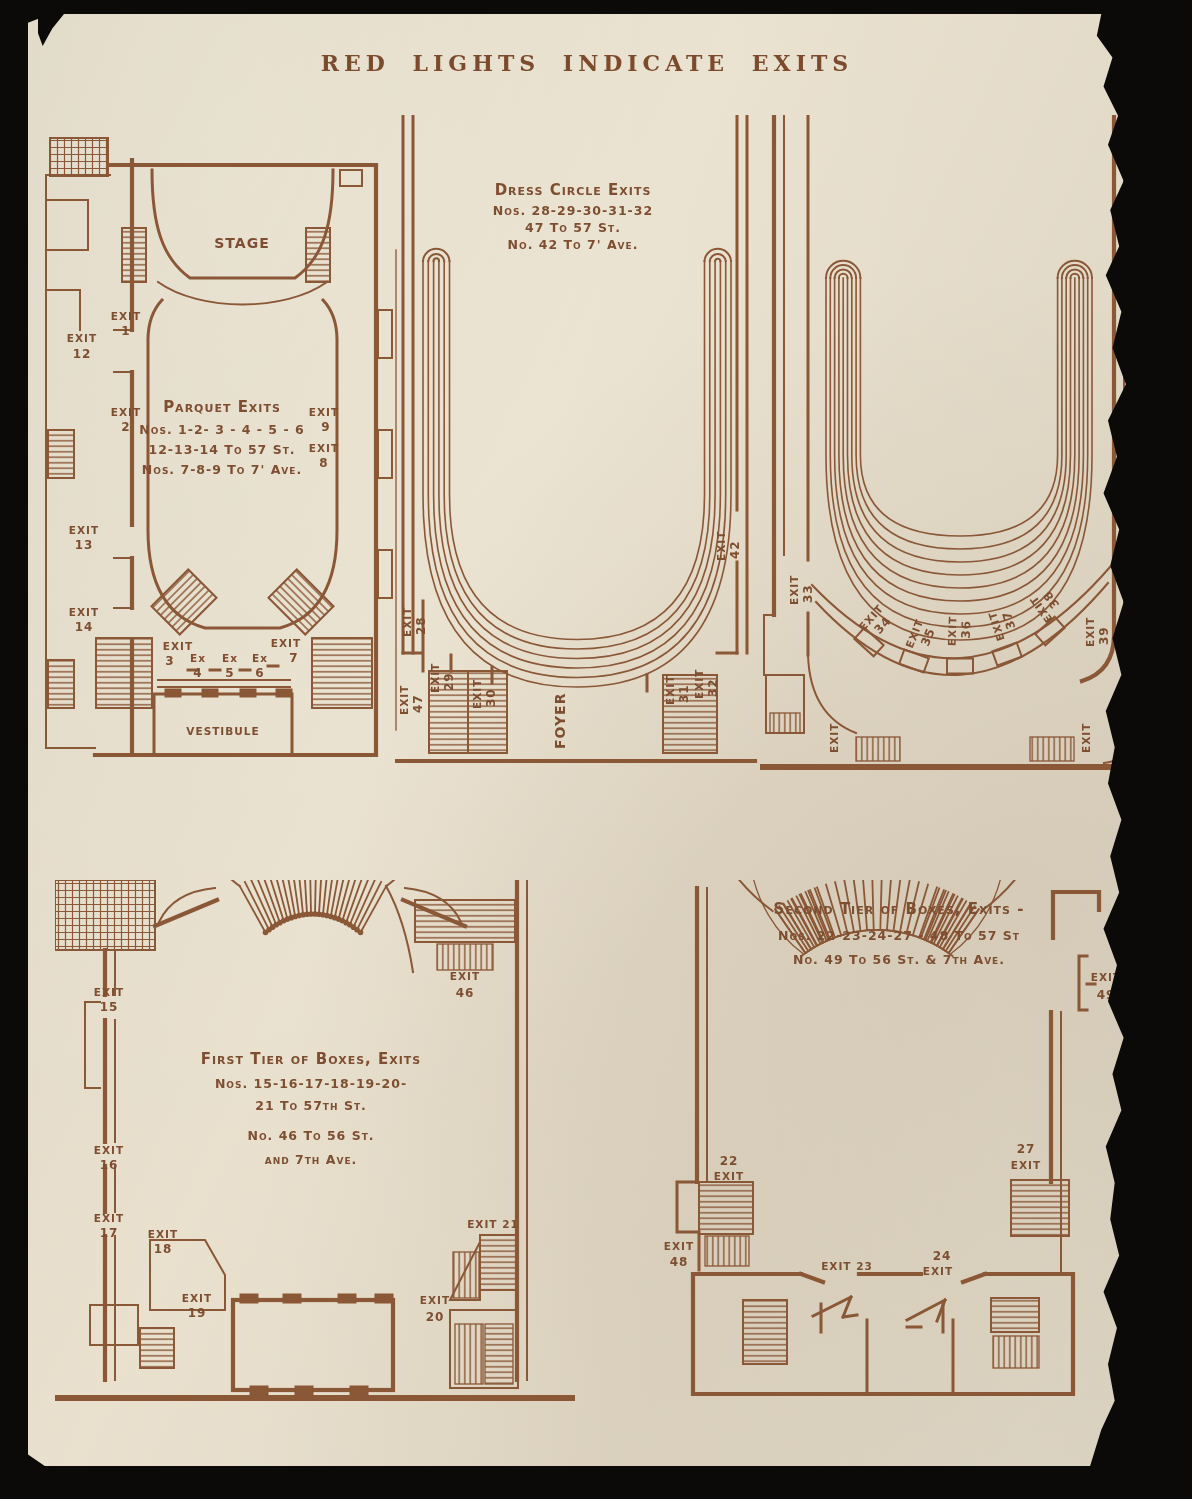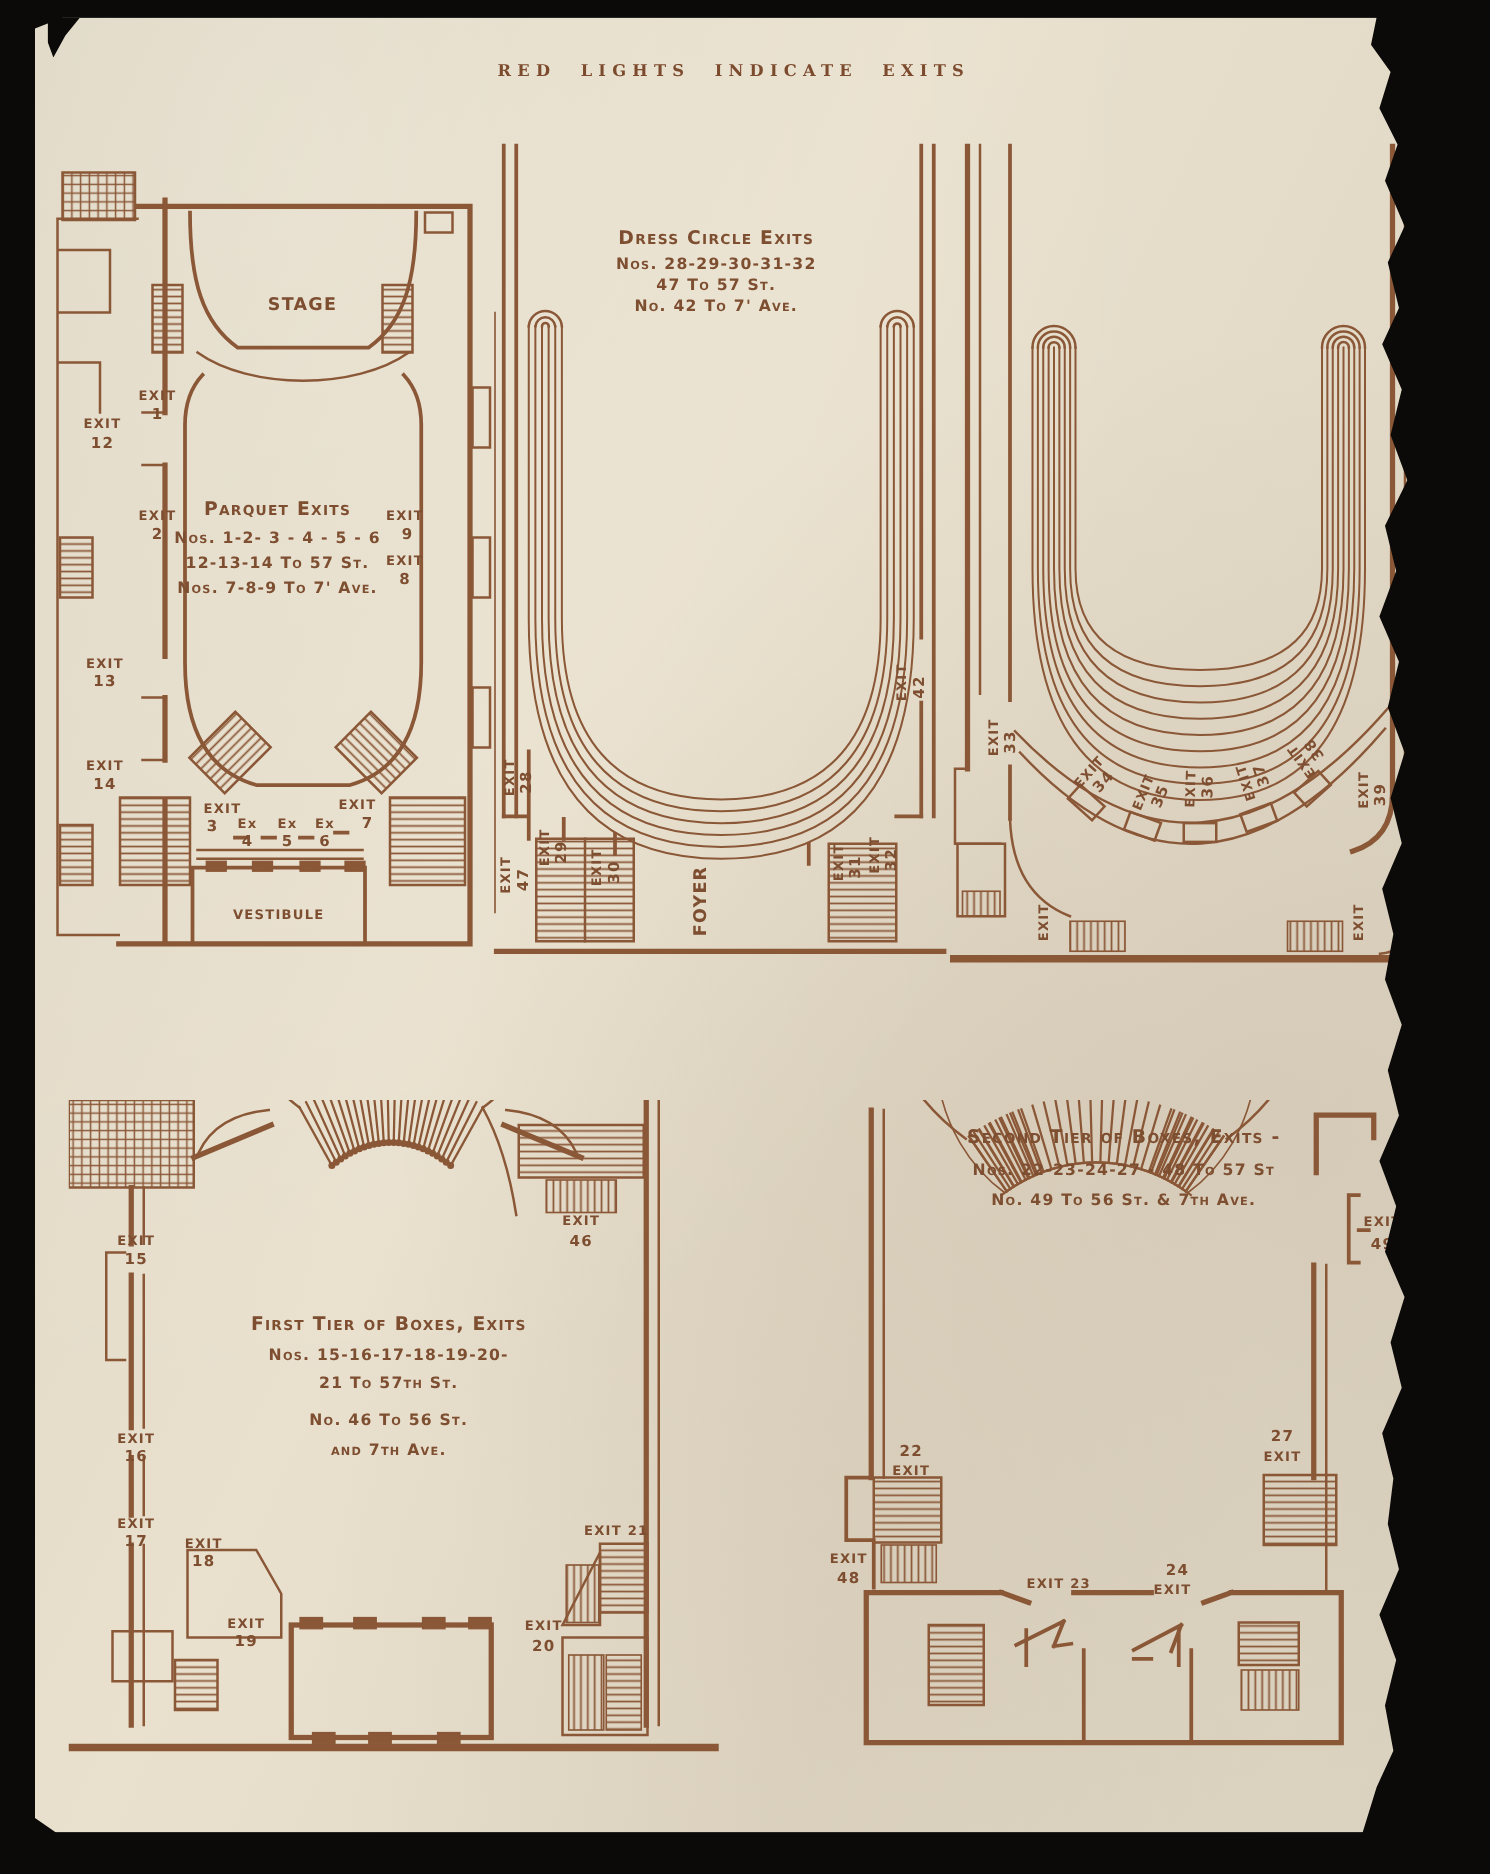--- a/index.html
+++ b/index.html
@@ -27,7 +27,7 @@
   }
   .title{
     position:absolute;top:36px;left:0;width:100%;text-align:center;
-    font-family:"DejaVu Serif", serif;font-weight:bold;font-size:13px;
+    font-family:"DejaVu Serif", serif;font-weight:bold;font-size:22px;
     letter-spacing:5px;word-spacing:10px;color:#7c4b2d;
   }
   .plan{position:absolute;}

